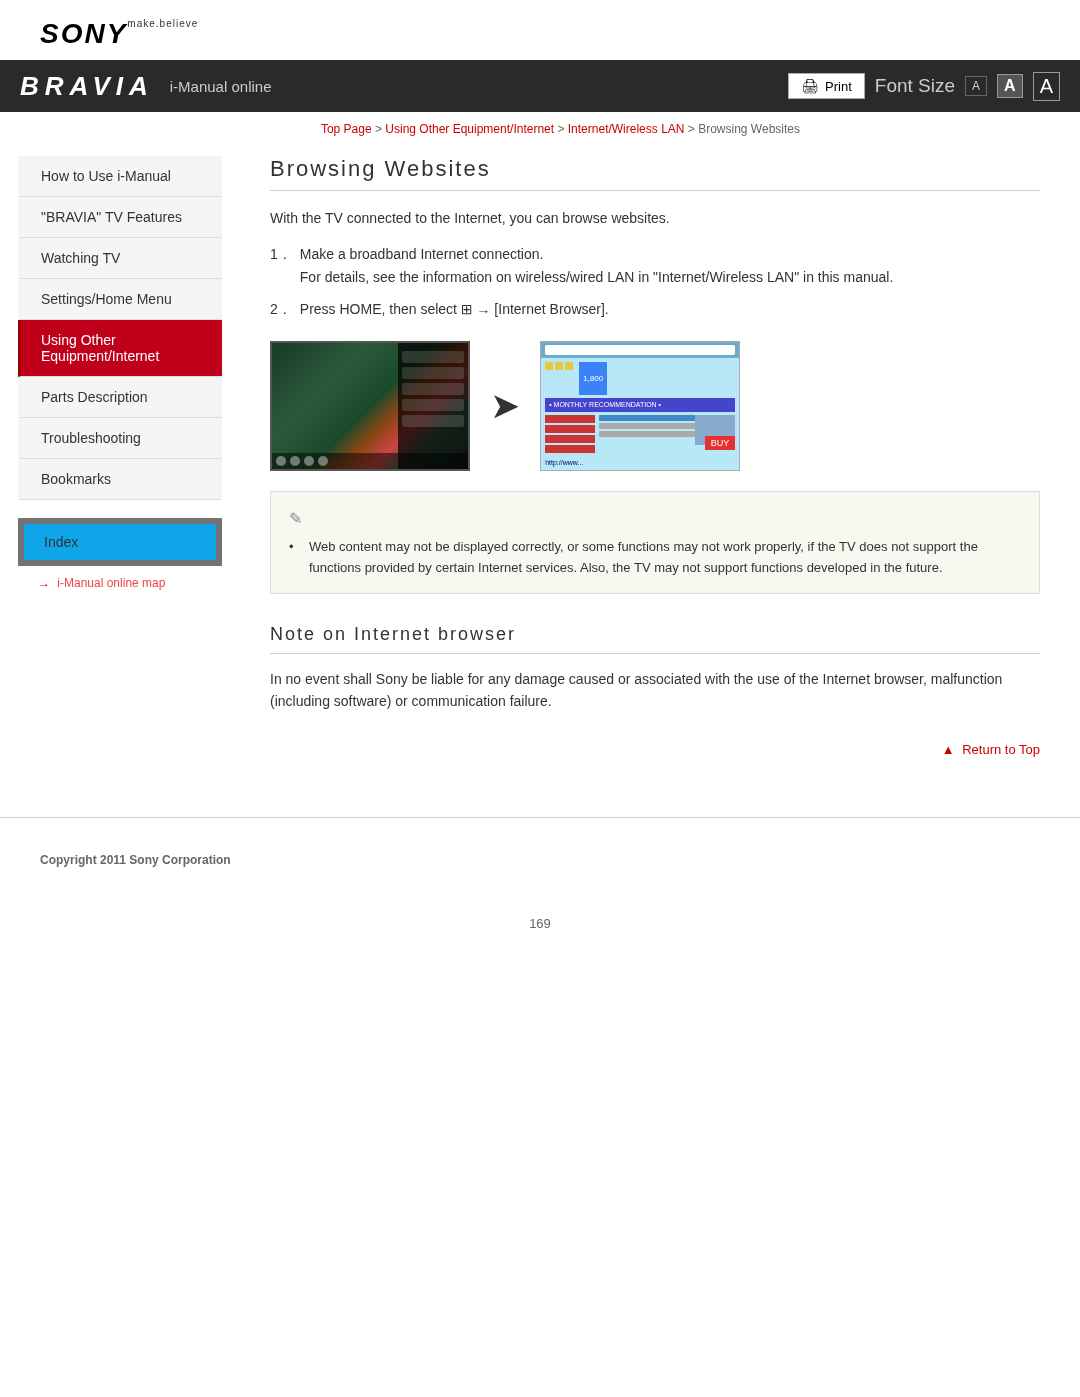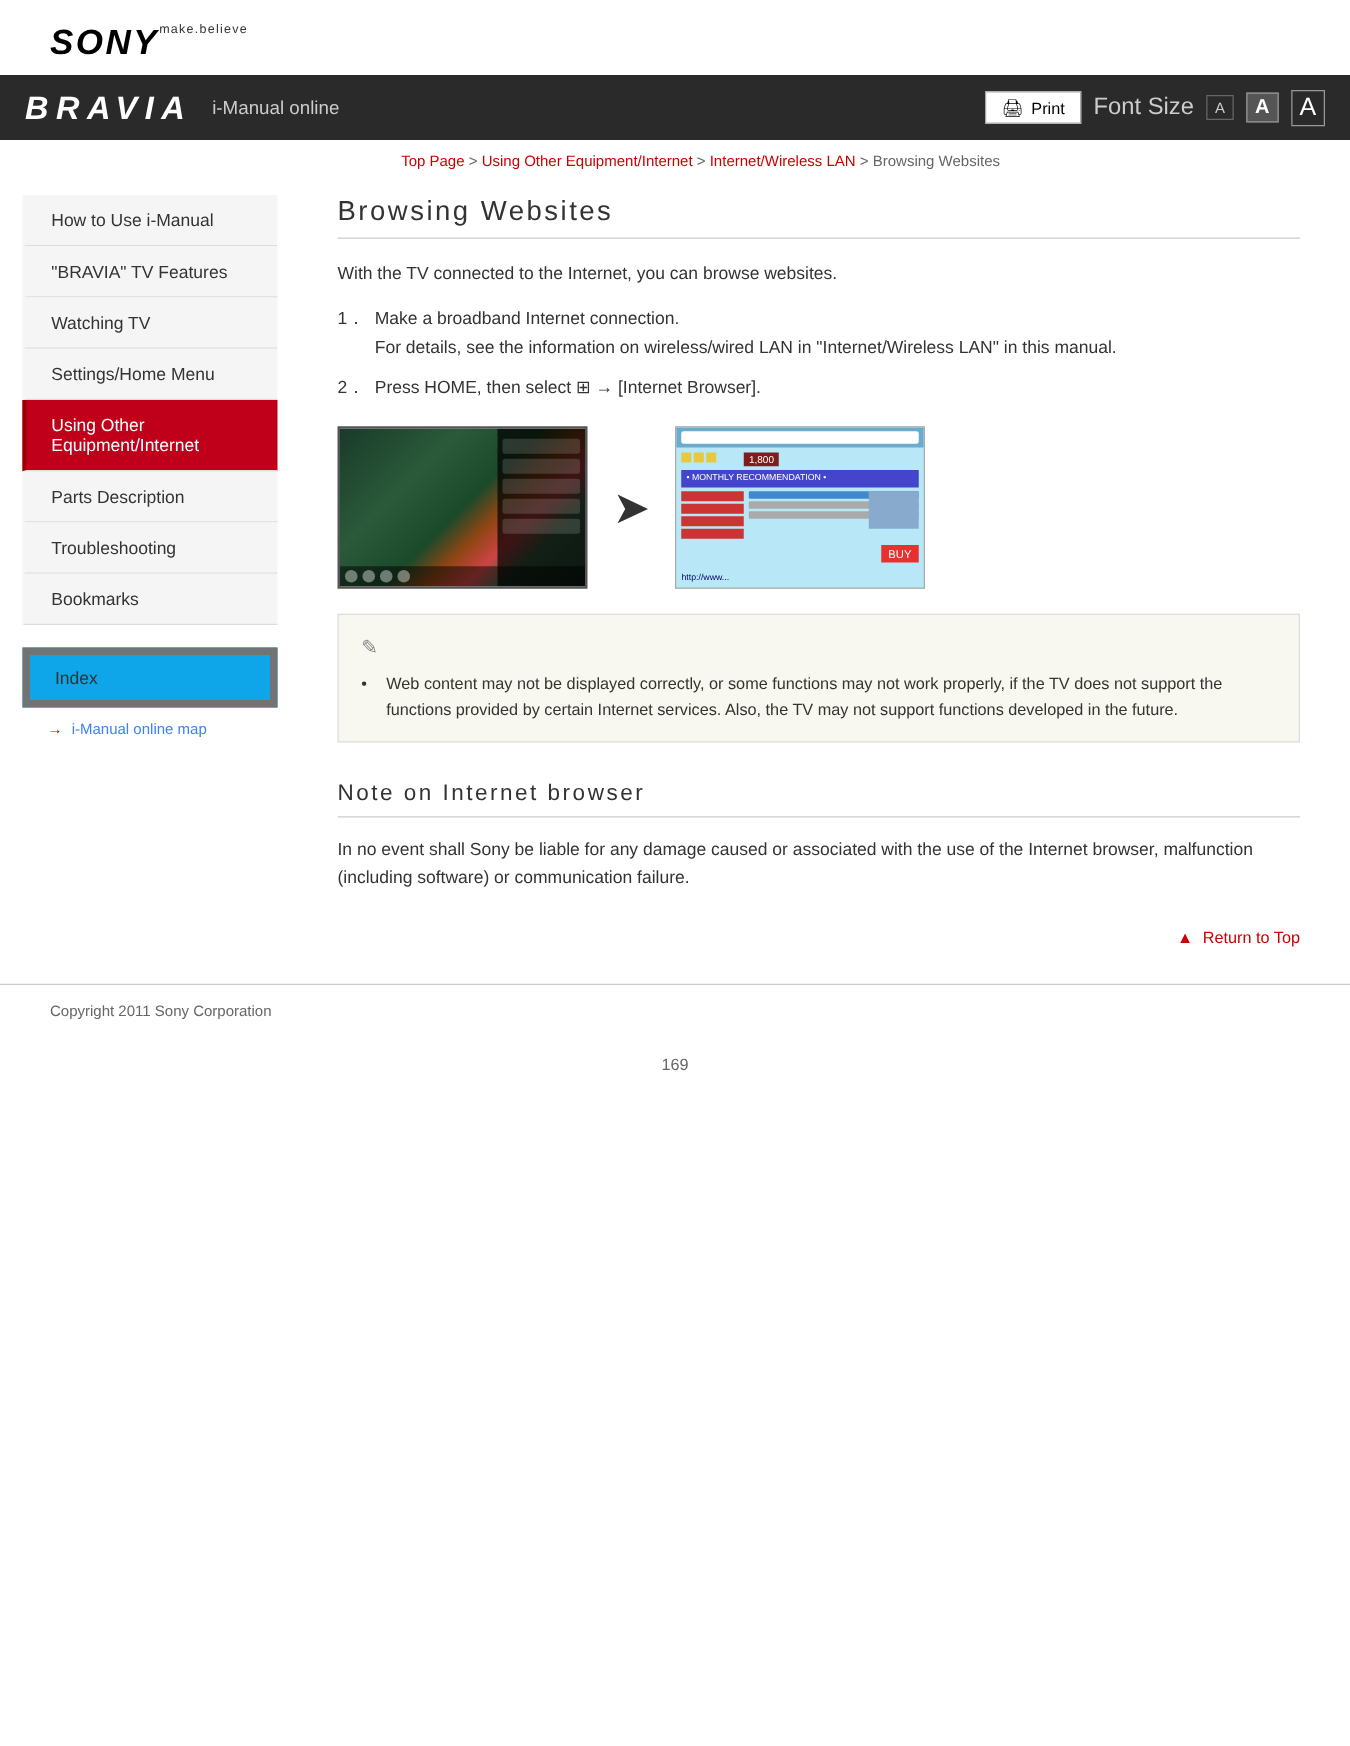--- a/index.html
+++ b/index.html
@@ -70,7 +70,7 @@
     .browser-content { padding: 4px; }
     .browser-stars { display: flex; gap: 2px; margin-bottom: 3px; }
     .browser-star { width: 8px; height: 8px; background: #e8c840; }
-    .browser-score { background: #7f1d1d; color: #fff; font-size: 8px; padding: 1px 4px; display: inline-block; margin-left: 20px; }
+    .browser-score { background: #3b82f6; color: #fff; font-size: 8px; padding: 12px 4px; display: inline-block; margin-left: 4px; }
     .browser-rec-bar { background: #4444cc; height: 14px; margin-bottom: 3px; display: flex; align-items: center; padding: 0 4px; }
     .browser-rec-text { color: #fff; font-size: 7px; }
     .browser-rows { display: flex; gap: 4px; }

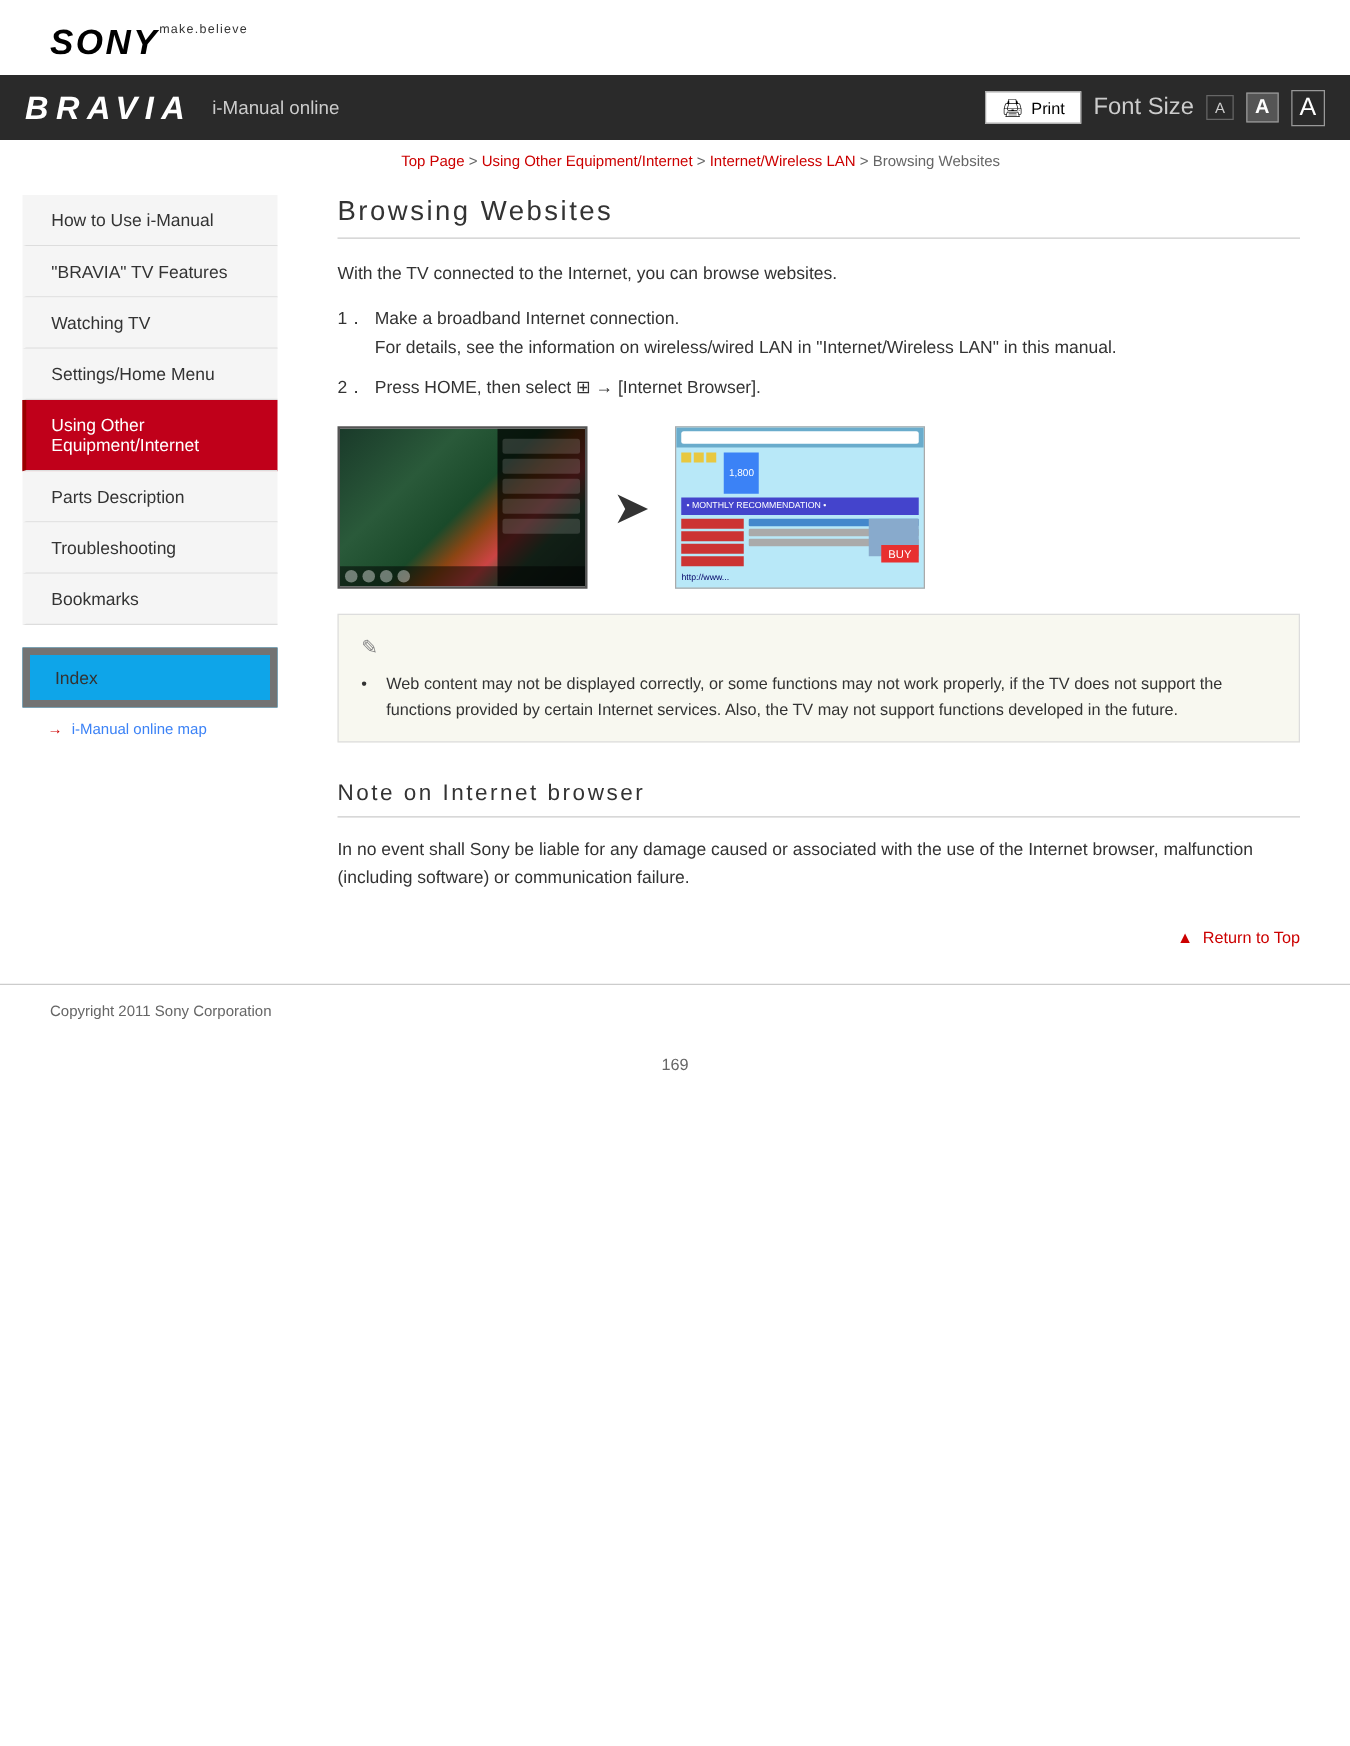--- a/index.html
+++ b/index.html
@@ -39,7 +39,7 @@
     .sidebar-divider { height: 10px; }
     .sidebar-index { margin-top: 8px; padding: 10px 20px; font-size: 14px; color: #333; background: #0ea5e9; border: 6px solid #737373; cursor: pointer; }
     .sidebar-map { padding: 10px 20px; font-size: 12px; }
-    .sidebar-map a { color: #3b82f6; text-decoration: none; }
+    .sidebar-map a { color: #ef4444; text-decoration: none; }
     .sidebar-map-arrow { color: #c00; margin-right: 4px; }
 
     

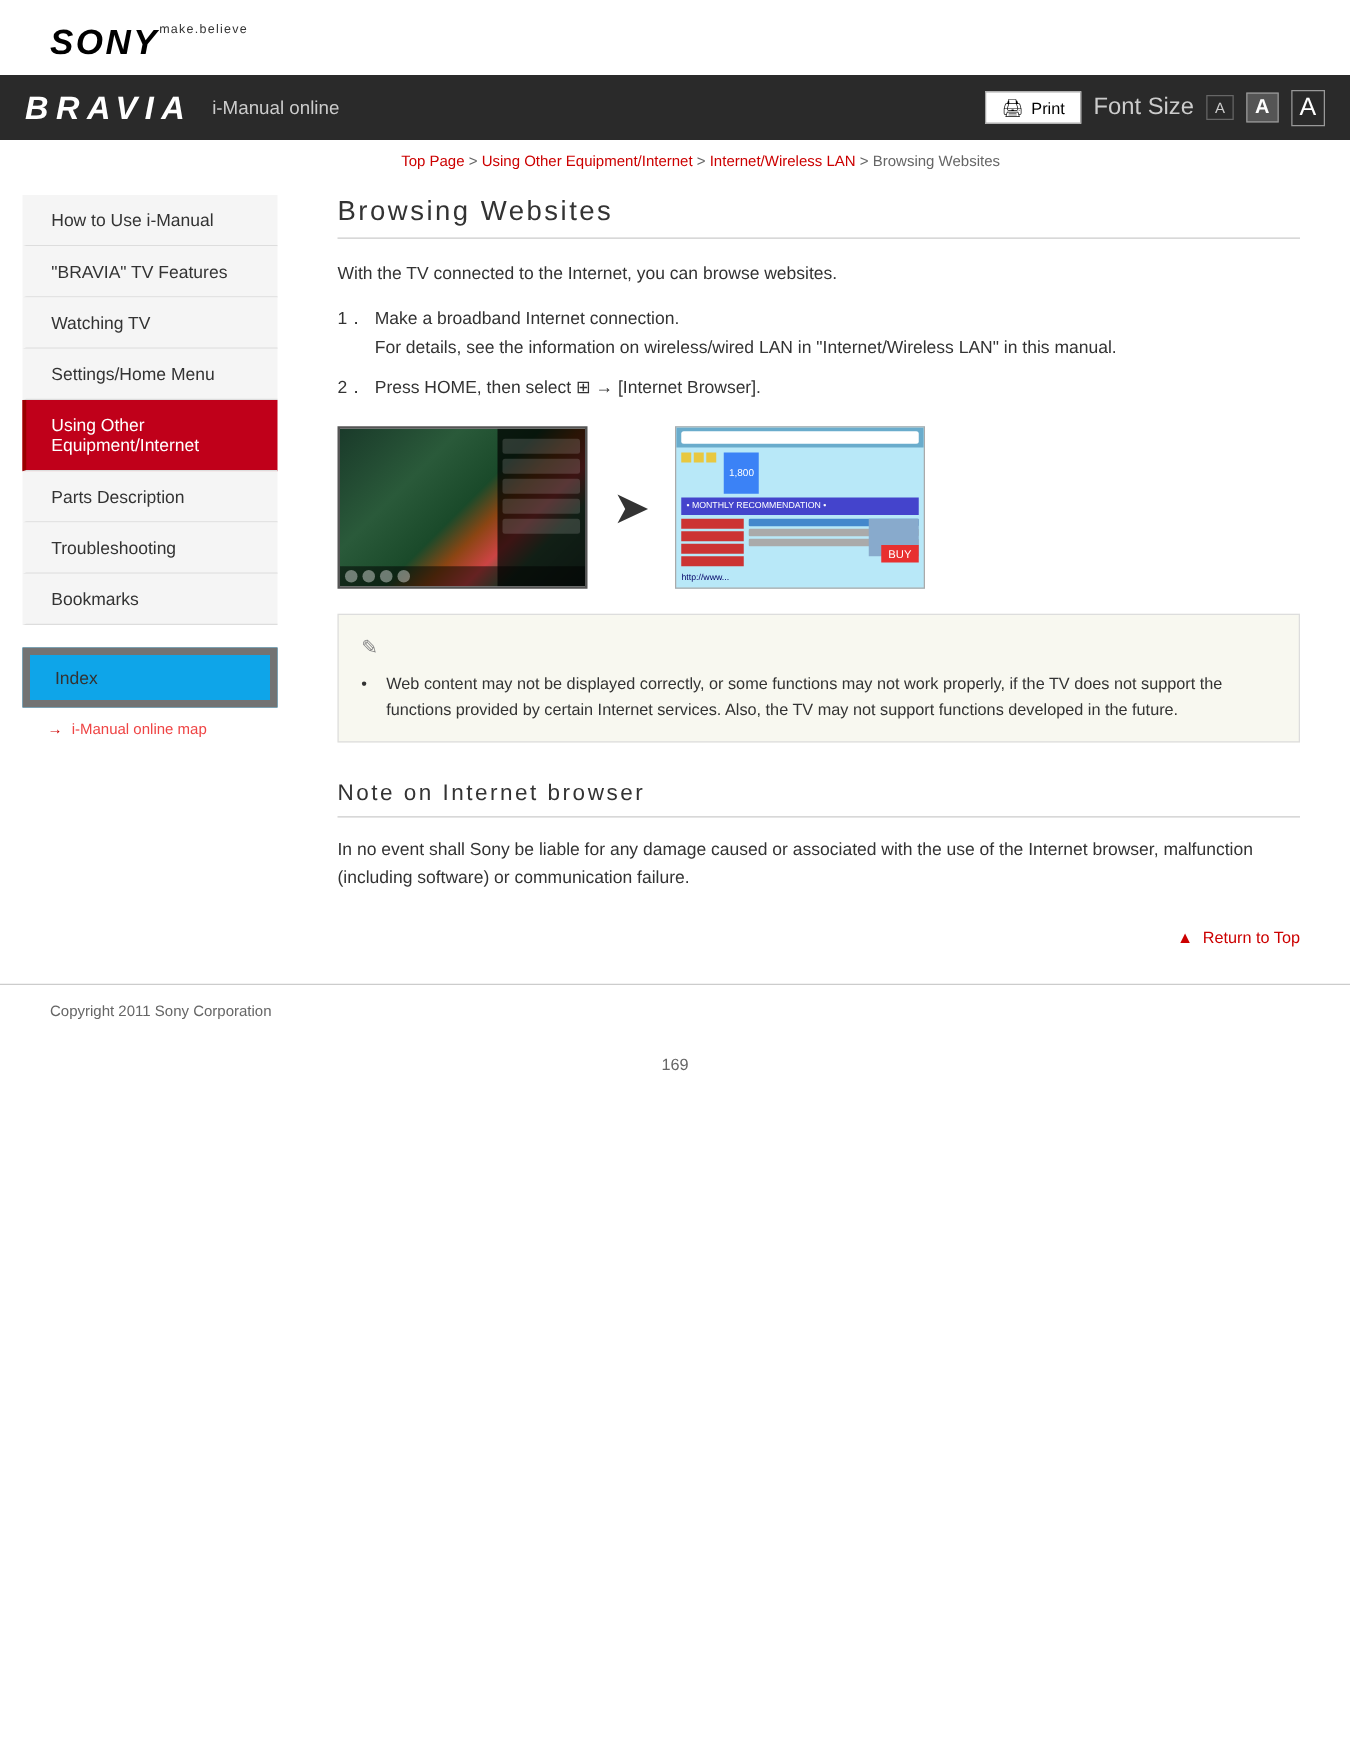--- a/index.html
+++ b/index.html
@@ -95,7 +95,7 @@
     .return-top-arrow { margin-right: 4px; }
 
     
-    .footer { border-top: 1px solid #ccc; padding: 12px 40px; }
+    .footer { border-top: 1px solid #ccc; margin-top: 30px; padding: 33px 40px; font-weight: bold; }
     .footer-text { font-size: 12px; color: #666; }
     .page-number { text-align: center; padding: 16px; font-size: 13px; color: #666; }
   </style>

